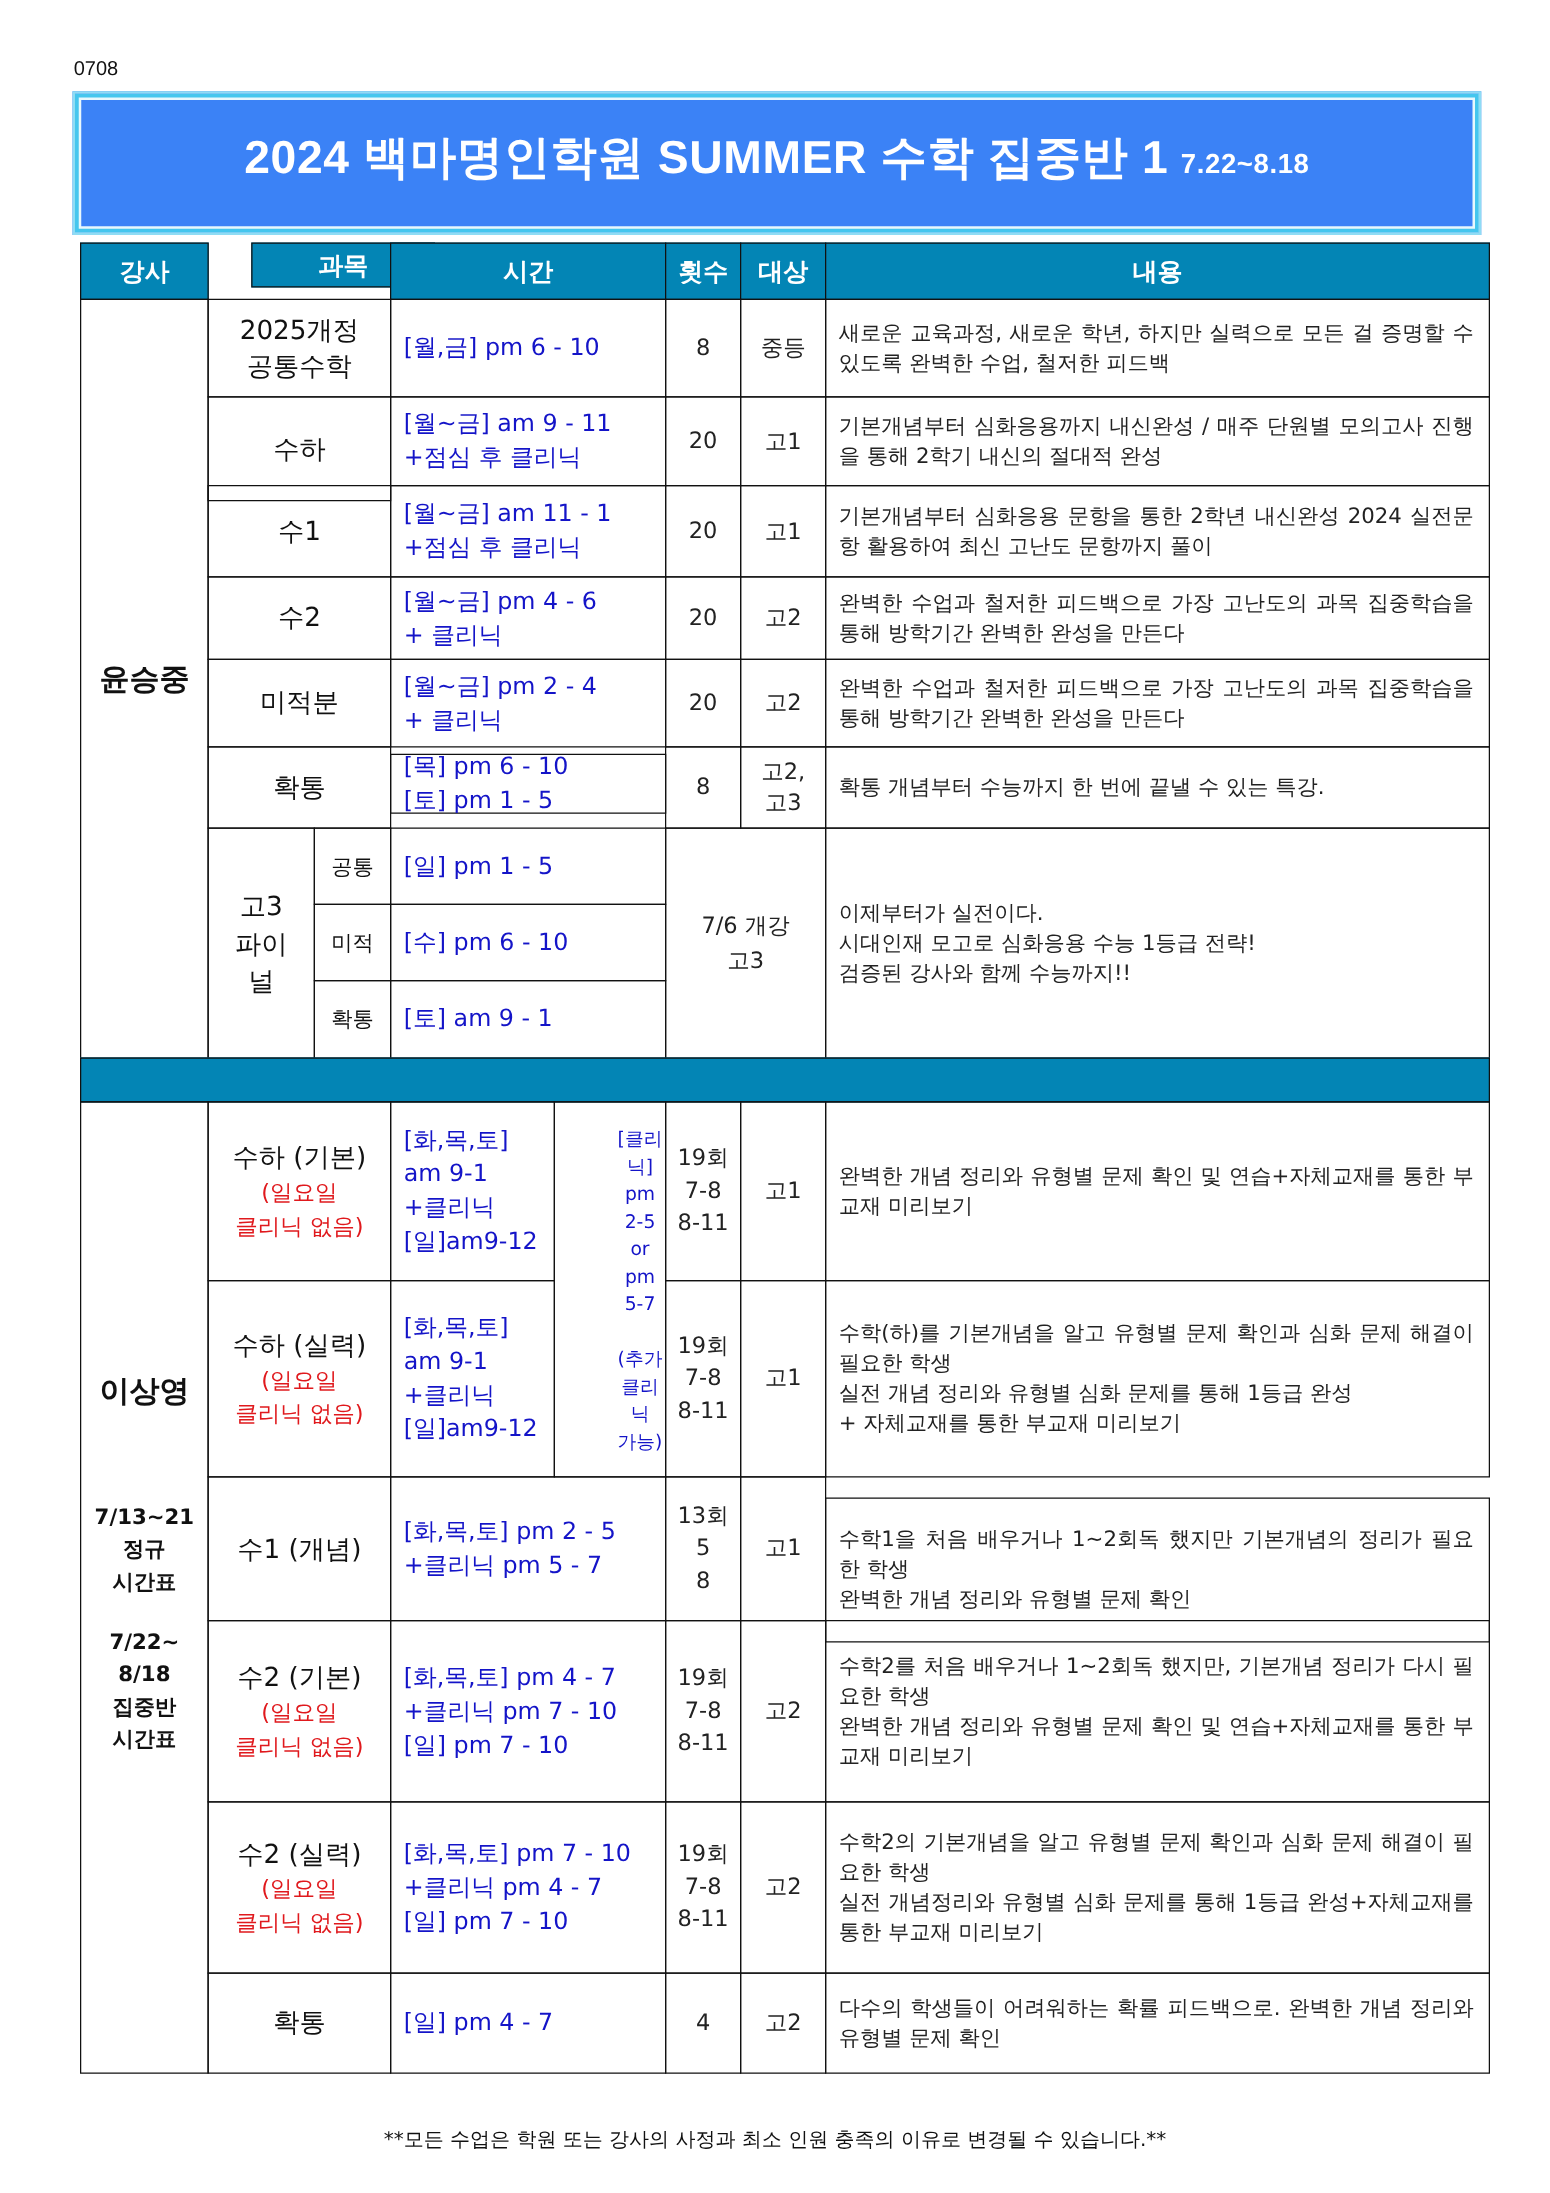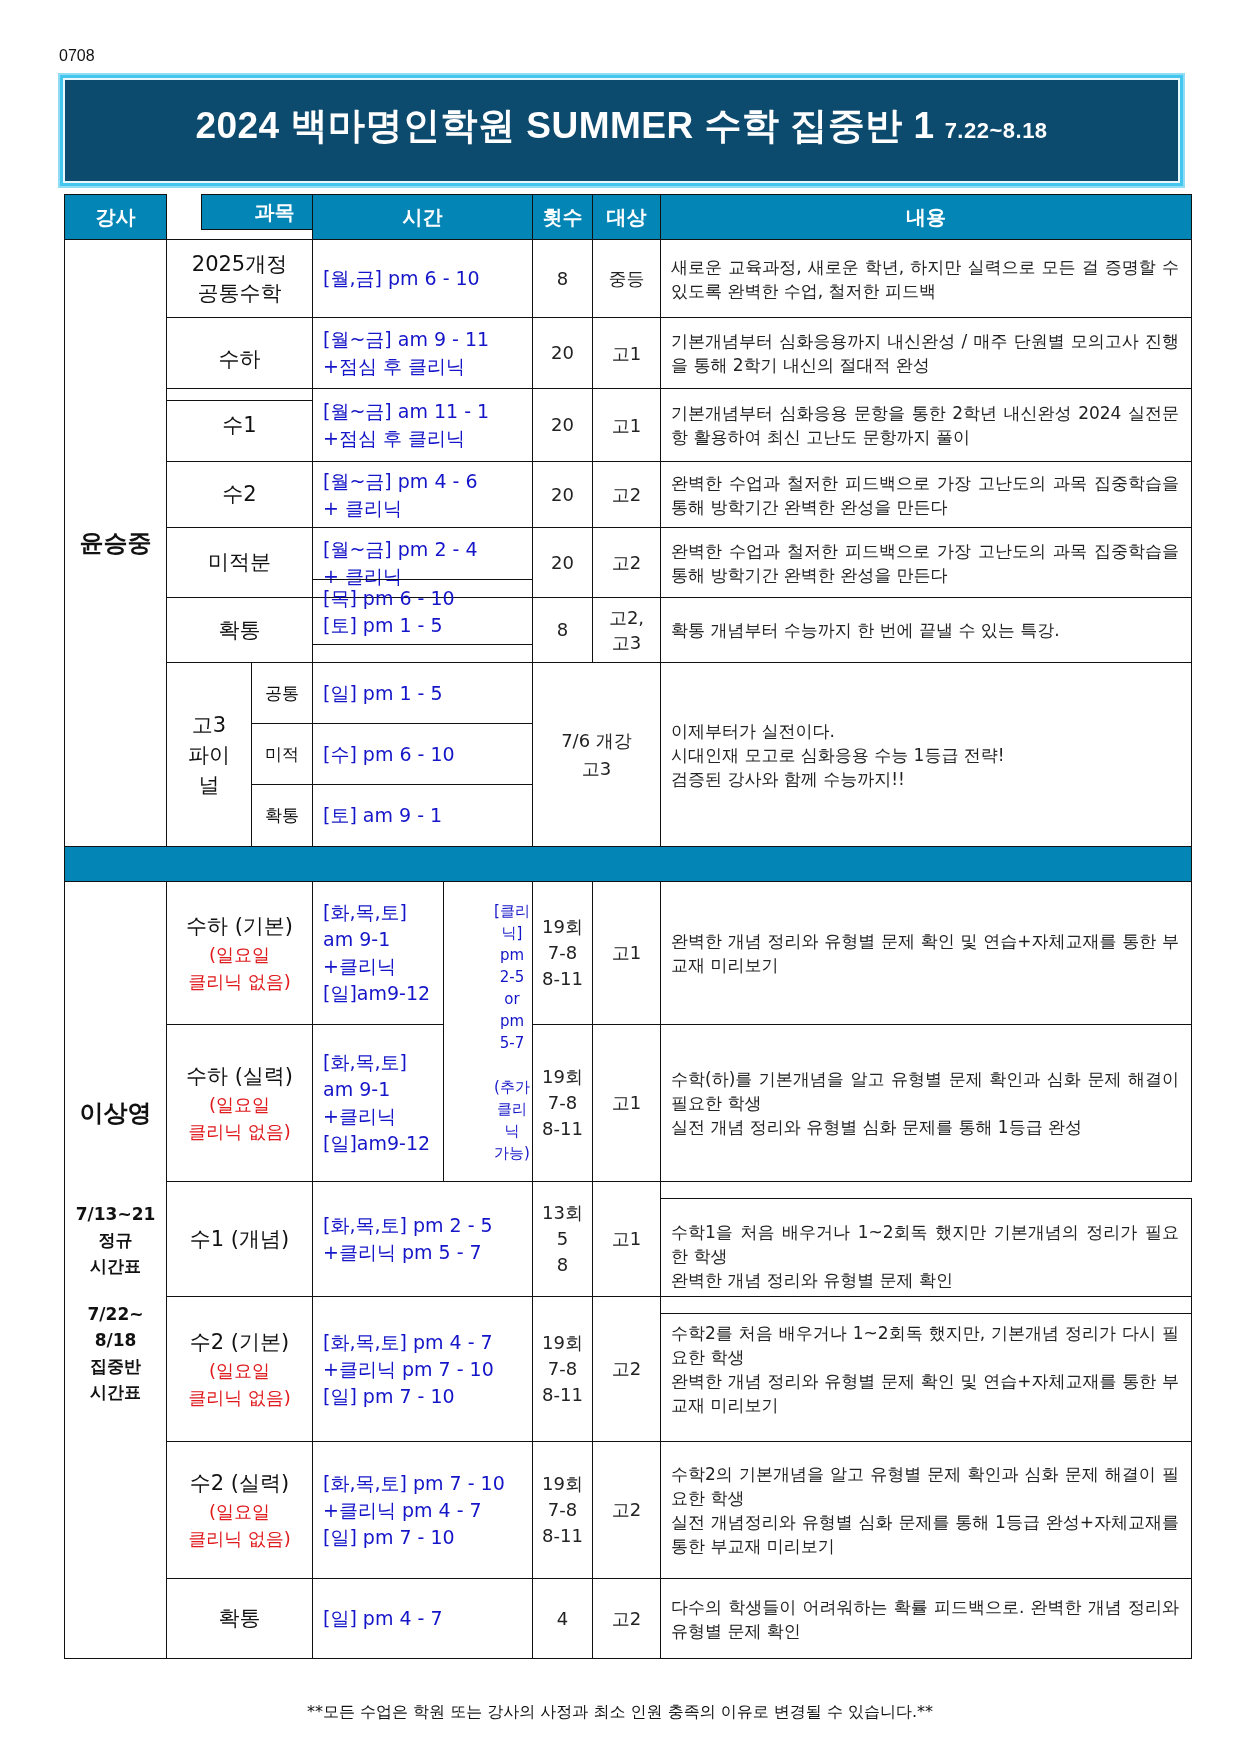--- a/index.html
+++ b/index.html
@@ -7,7 +7,7 @@
          font-family:"DejaVu Sans","Liberation Sans",sans-serif; color:#111; }
   .abs { position:absolute; box-sizing:border-box; }
   .doc-code { left:59px; top:47px; font-size:16px; color:#111; font-family:"Liberation Sans",sans-serif; }
-  .title-box { left:58px; top:73px; width:1127px; height:115px; background:#0c4a6e;
+  .title-box { left:58px; top:73px; width:1127px; height:115px; background:#3b82f6;
                border:2px solid #8fdcf4; box-shadow: inset 0 0 0 3px #45c6ee, inset 0 0 0 5px #e8f8fd; }
   .title-text { position:absolute; left:0; right:0; top:26px; text-align:center; color:#ffffff;
                 font-family:"Liberation Sans",sans-serif; font-weight:bold; font-size:37px; letter-spacing:0.5px; white-space:nowrap; }

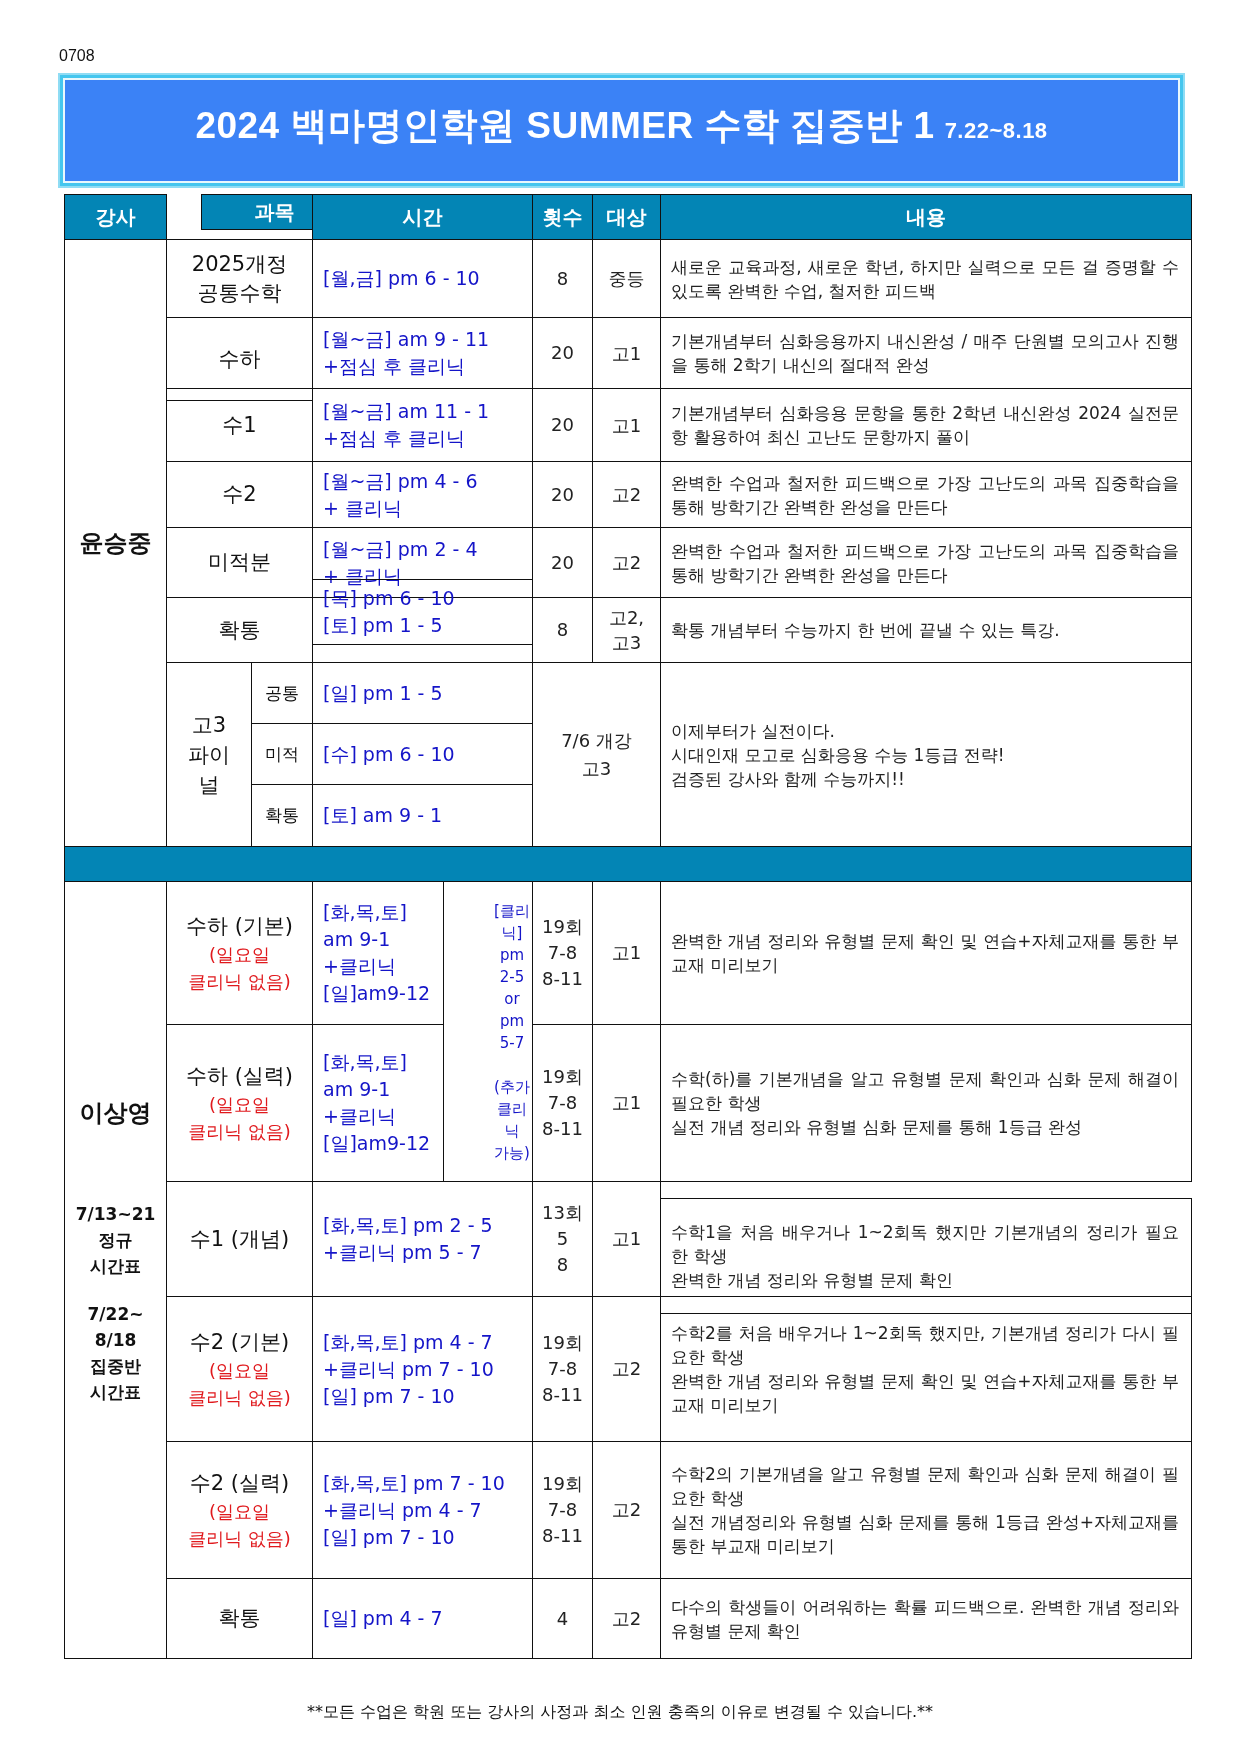--- a/index.html
+++ b/index.html
@@ -76,7 +76,7 @@
 <div class="cell num" style="left:593px;top:528px;width:69px;height:71px;white-space:pre-line;line-height:25px;">고2</div>
 <div class="cell desc" style="left:661px;top:528px;width:532px;height:71px;">완벽한 수업과 철저한 피드백으로 가장 고난도의 과목 집중학습을 통해 방학기간 완벽한 완성을 만든다</div>
 <div class="cell subj" style="left:167px;top:598px;width:147px;height:66px;white-space:pre-line;">확통</div>
-<div class="cell time" style="left:313px;top:580px;width:221px;height:66px;white-space:pre-line;">[목] pm 6 - 10
+<div class="cell time" style="left:313px;top:604px;width:221px;height:48px;white-space:pre-line;">[목] pm 6 - 10
 [토] pm 1 - 5</div>
 <div class="cell num" style="left:533px;top:598px;width:61px;height:66px;">8</div>
 <div class="cell num" style="left:593px;top:598px;width:69px;height:66px;white-space:pre-line;line-height:25px;">고2,

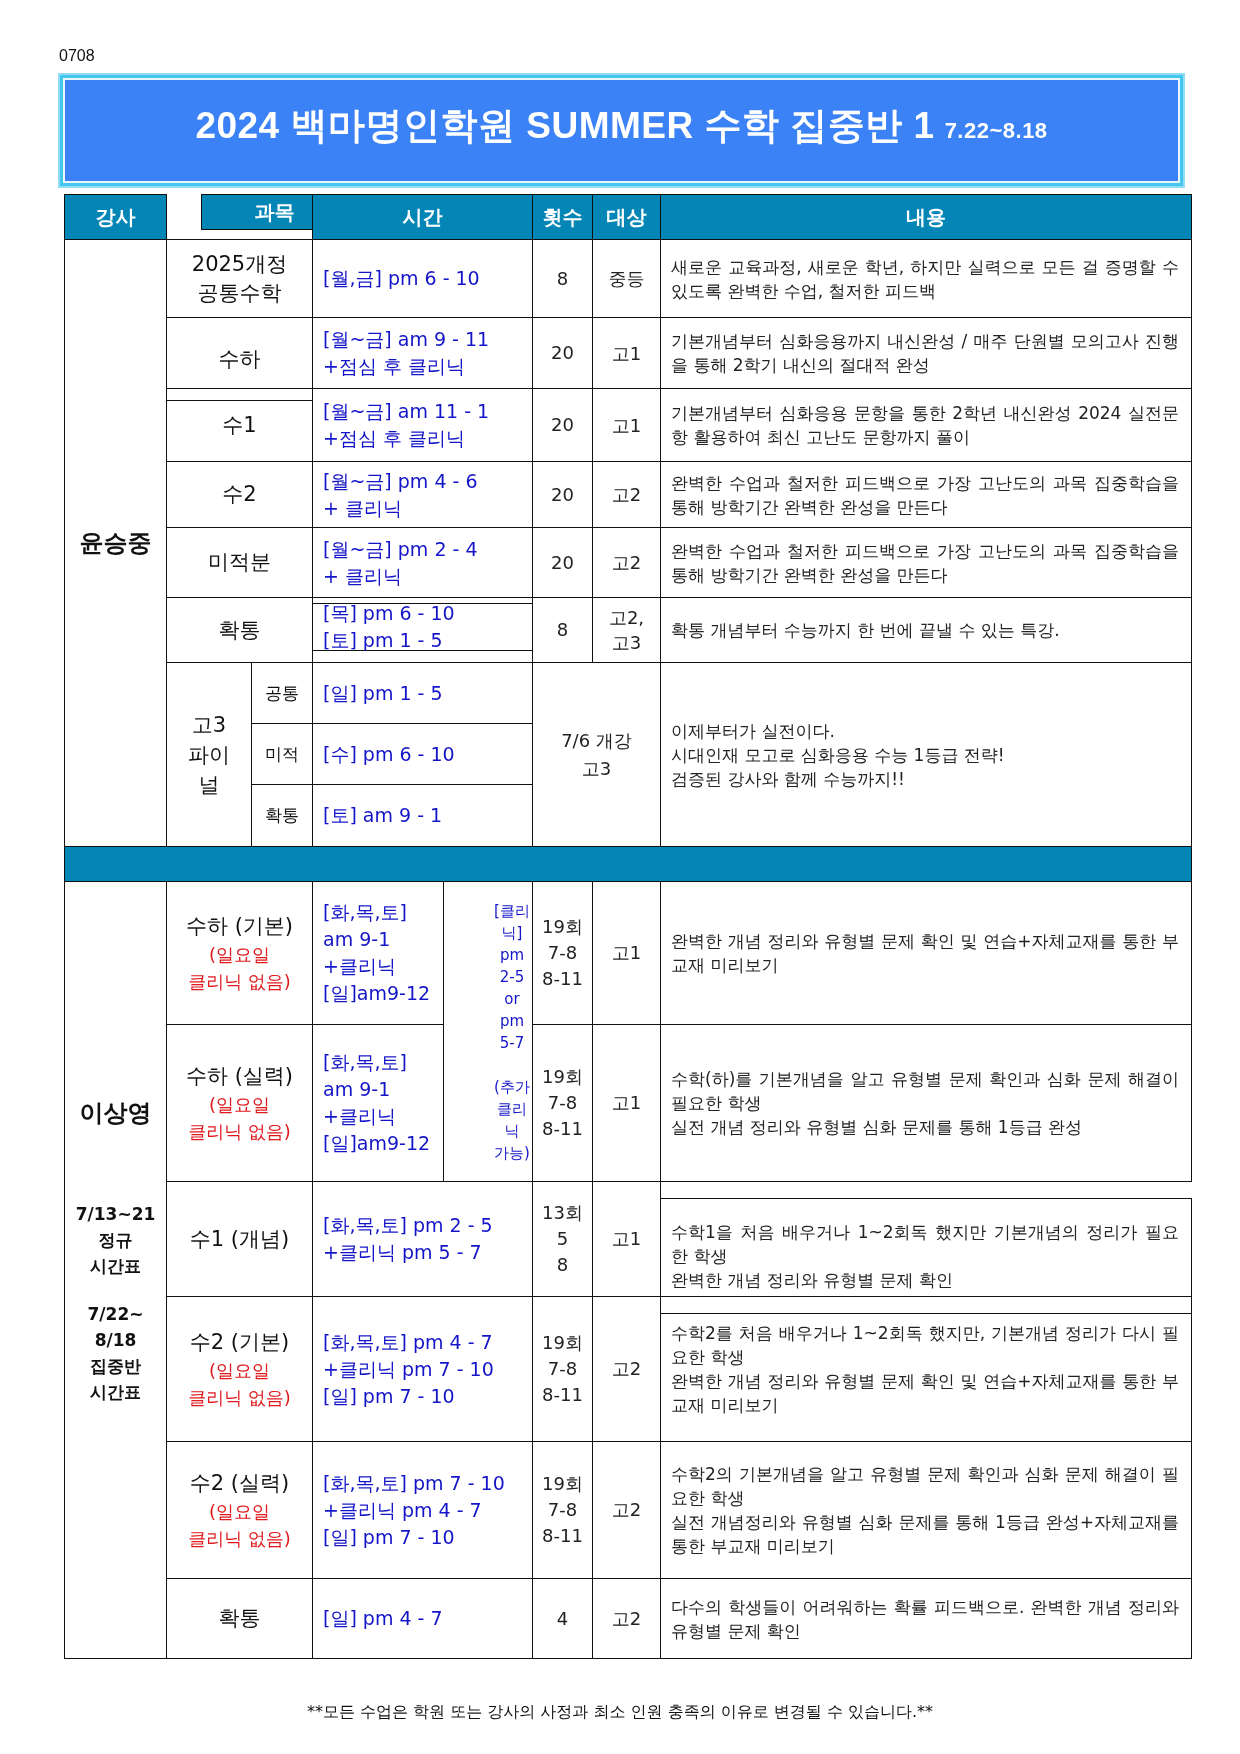--- a/index.html
+++ b/index.html
@@ -153,6 +153,7 @@
 <div class="cell desc" style="left:661px;top:1025px;width:532px;height:158px;flex-direction:column;align-items:stretch;justify-content:center;">
     <span>수학(하)를 기본개념을 알고 유형별 문제 확인과 심화 문제 해결이 필요한 학생</span>
     <span>실전 개념 정리와 유형별 심화 문제를 통해 1등급 완성</span>
+    <span>+ 자체교재를 통한 부교재 미리보기</span>
   </div>
 <div class="cell subj" style="left:167px;top:1182px;width:147px;height:116px;">
             <span>수1 (개념)</span>

